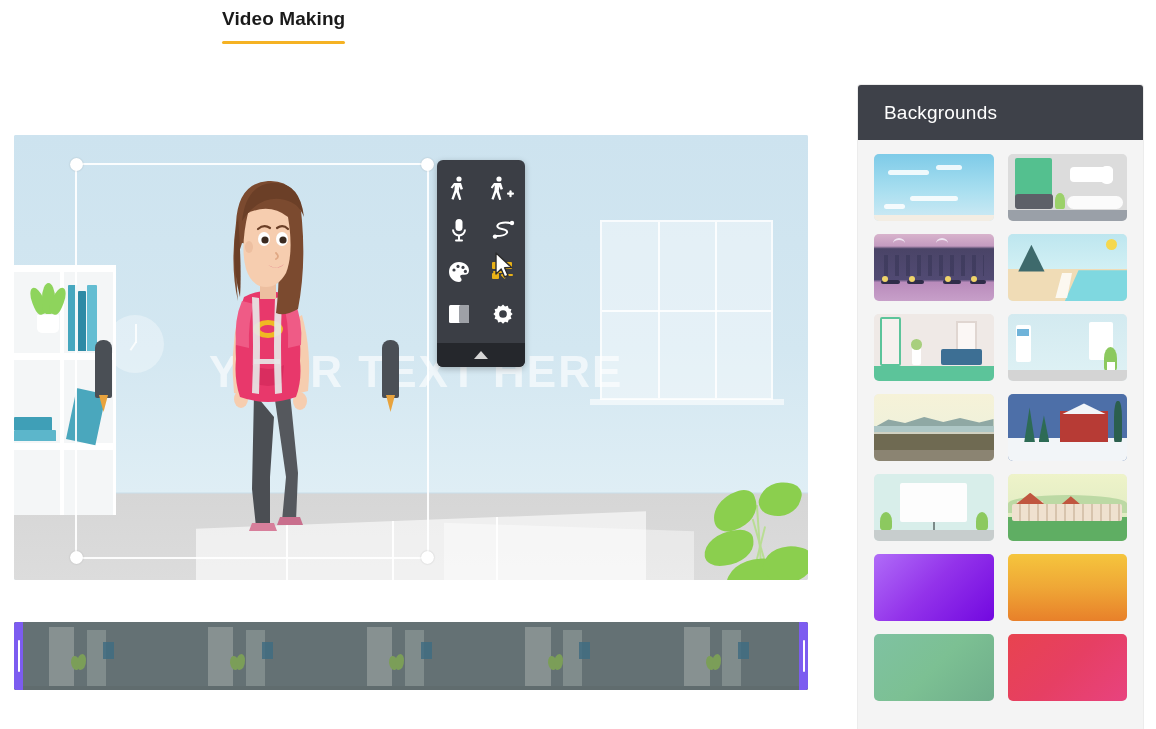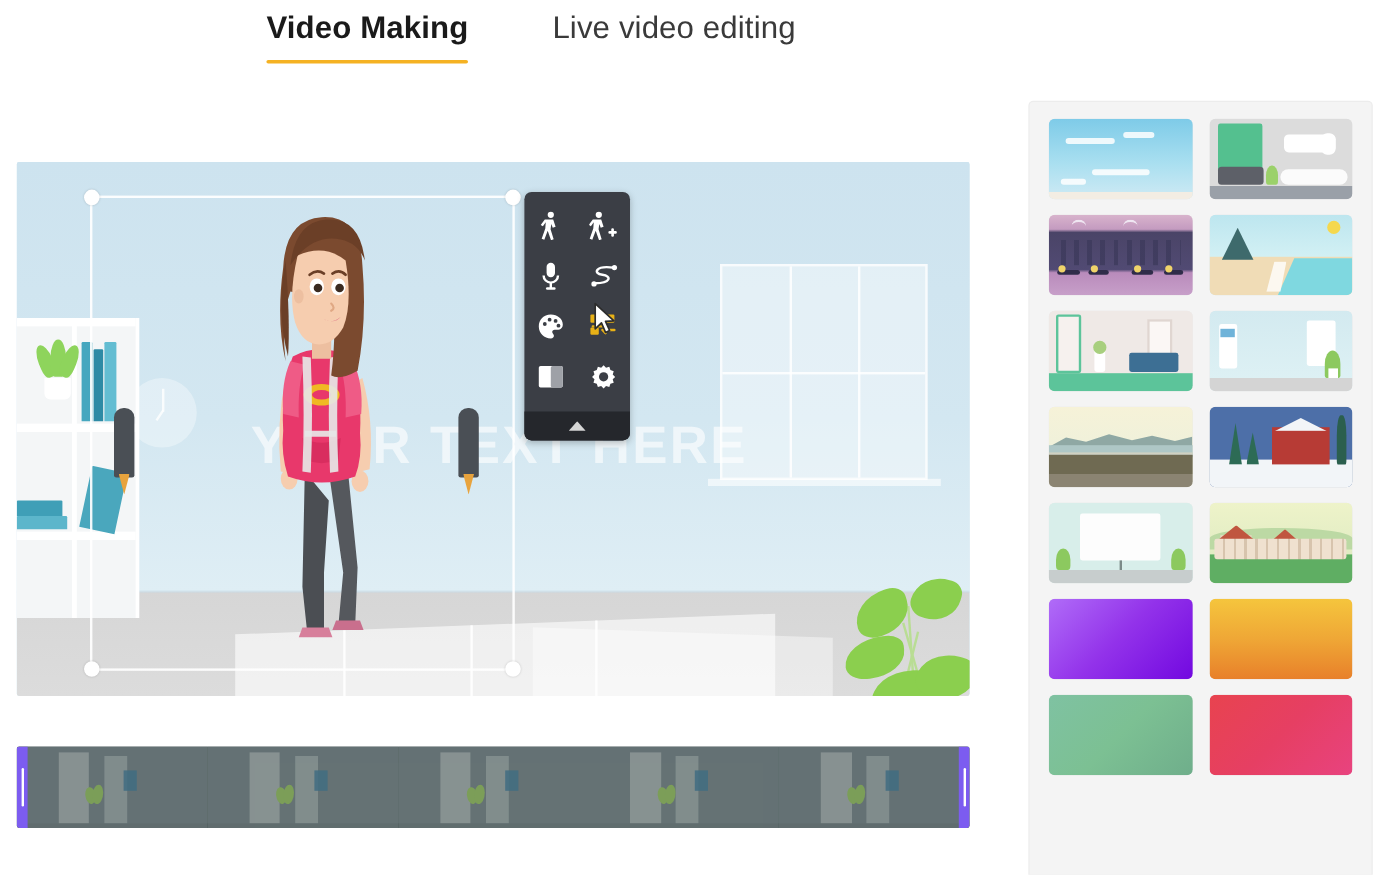--- a/index.html
+++ b/index.html
@@ -18,7 +18,7 @@
   }
   .tab {
     position: relative; padding: 8px 0 14px 0; margin-right: 70px;
-    font-size: 26px; color: #3a3a3a; cursor: pointer; white-space: nowrap;
+    font-size: 19px; color: #3a3a3a; cursor: pointer; white-space: nowrap;
     letter-spacing: .1px;
   }
   .tab.active { font-weight: bold; color: #1a1a1a; }

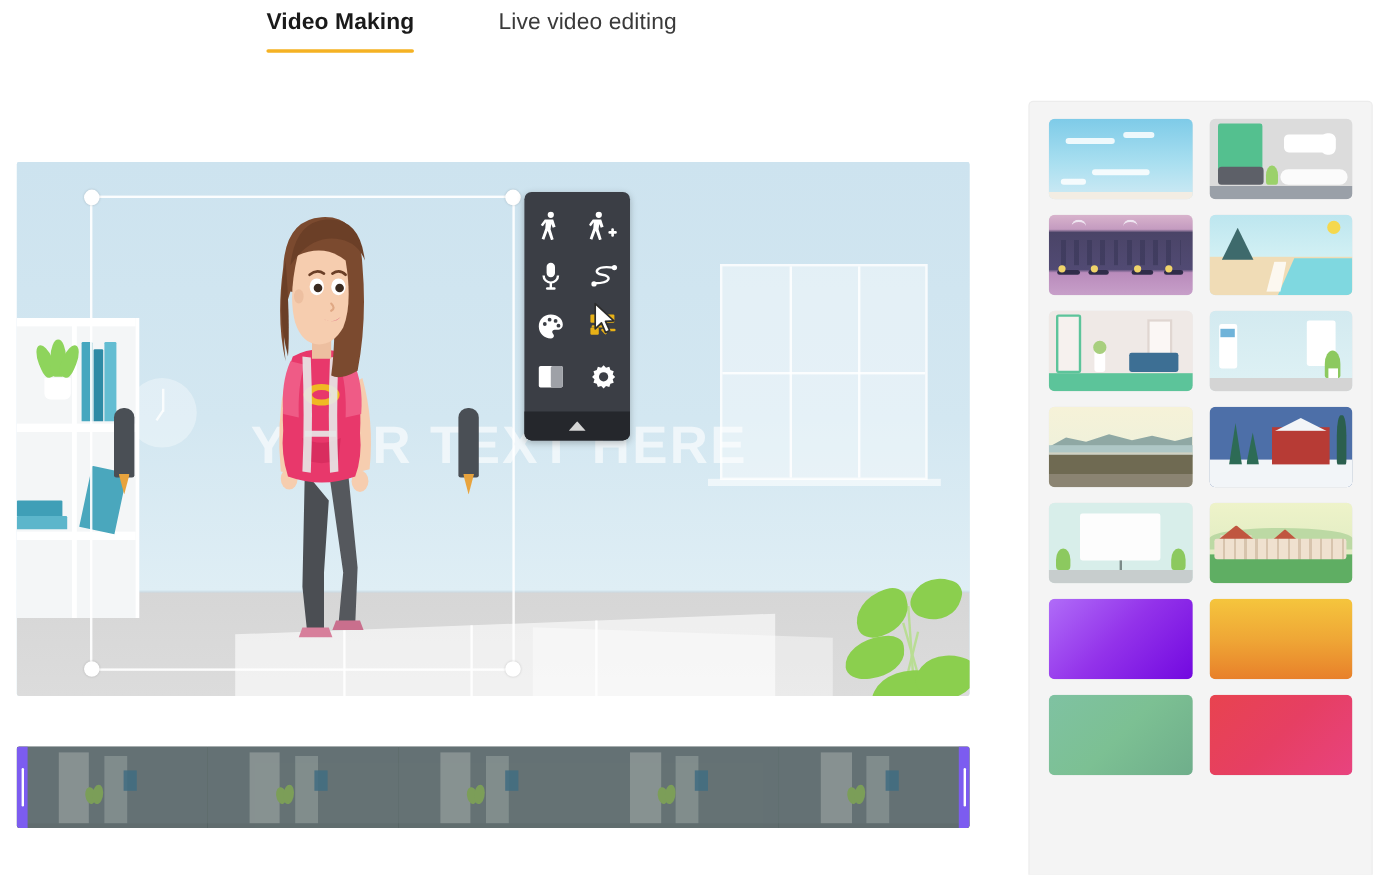--- a/index.html
+++ b/index.html
@@ -284,10 +284,6 @@
     <div class="tab active">
       <span>Video Making</span>
       <div class="tab-underline"></div>
-    </div>
-    <div class="tab">
-      <span>Live video editing</span>
-      
     </div>
   </div>
 

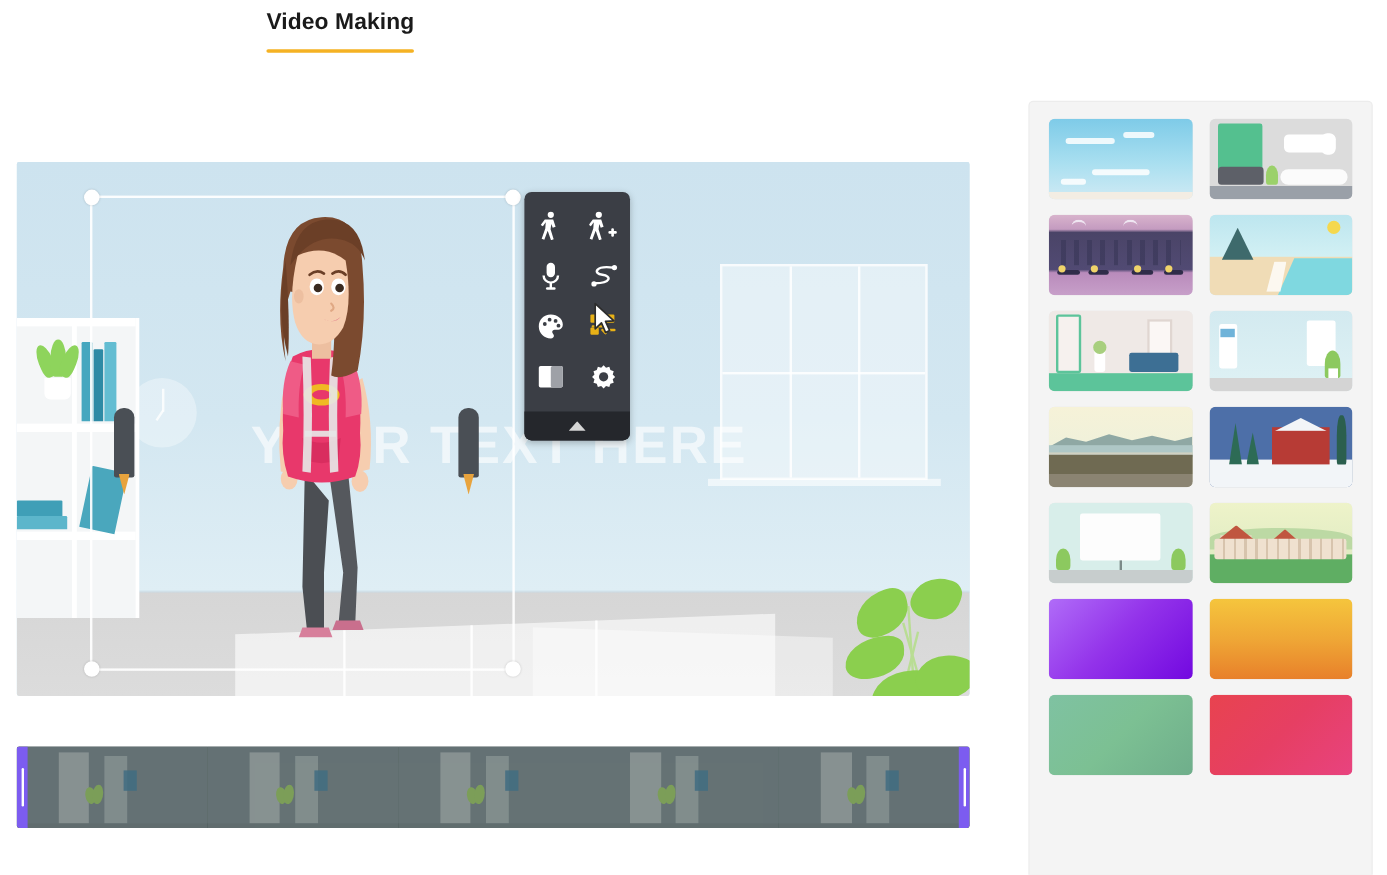--- a/index.html
+++ b/index.html
@@ -558,6 +558,9 @@
   </div>
 
   <div class="bg-panel">
+    <div class="bg-header">
+      <span class="bg-title">Backgrounds</span>
+    </div>
 
     <div class="bg-grid">
 

